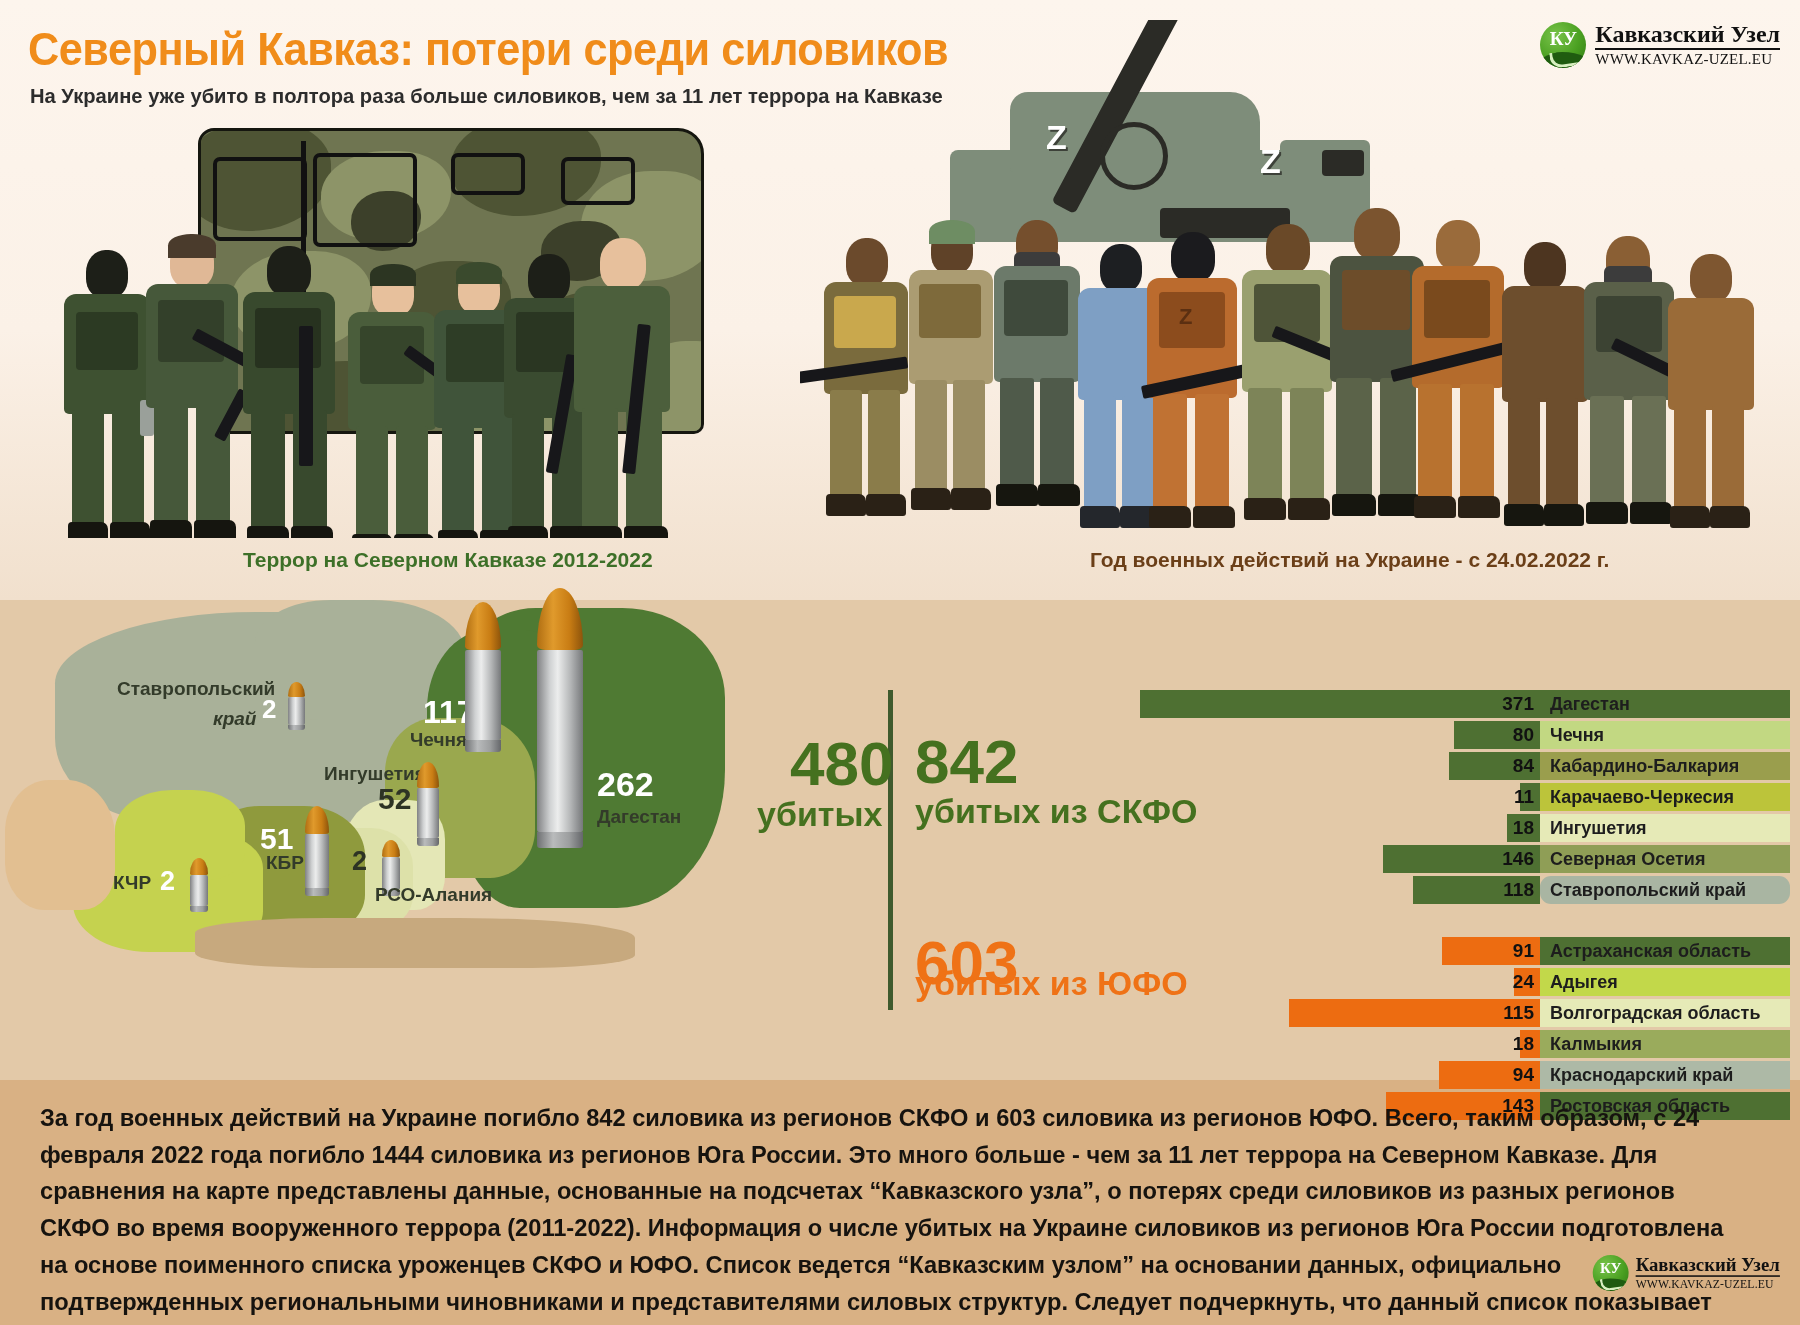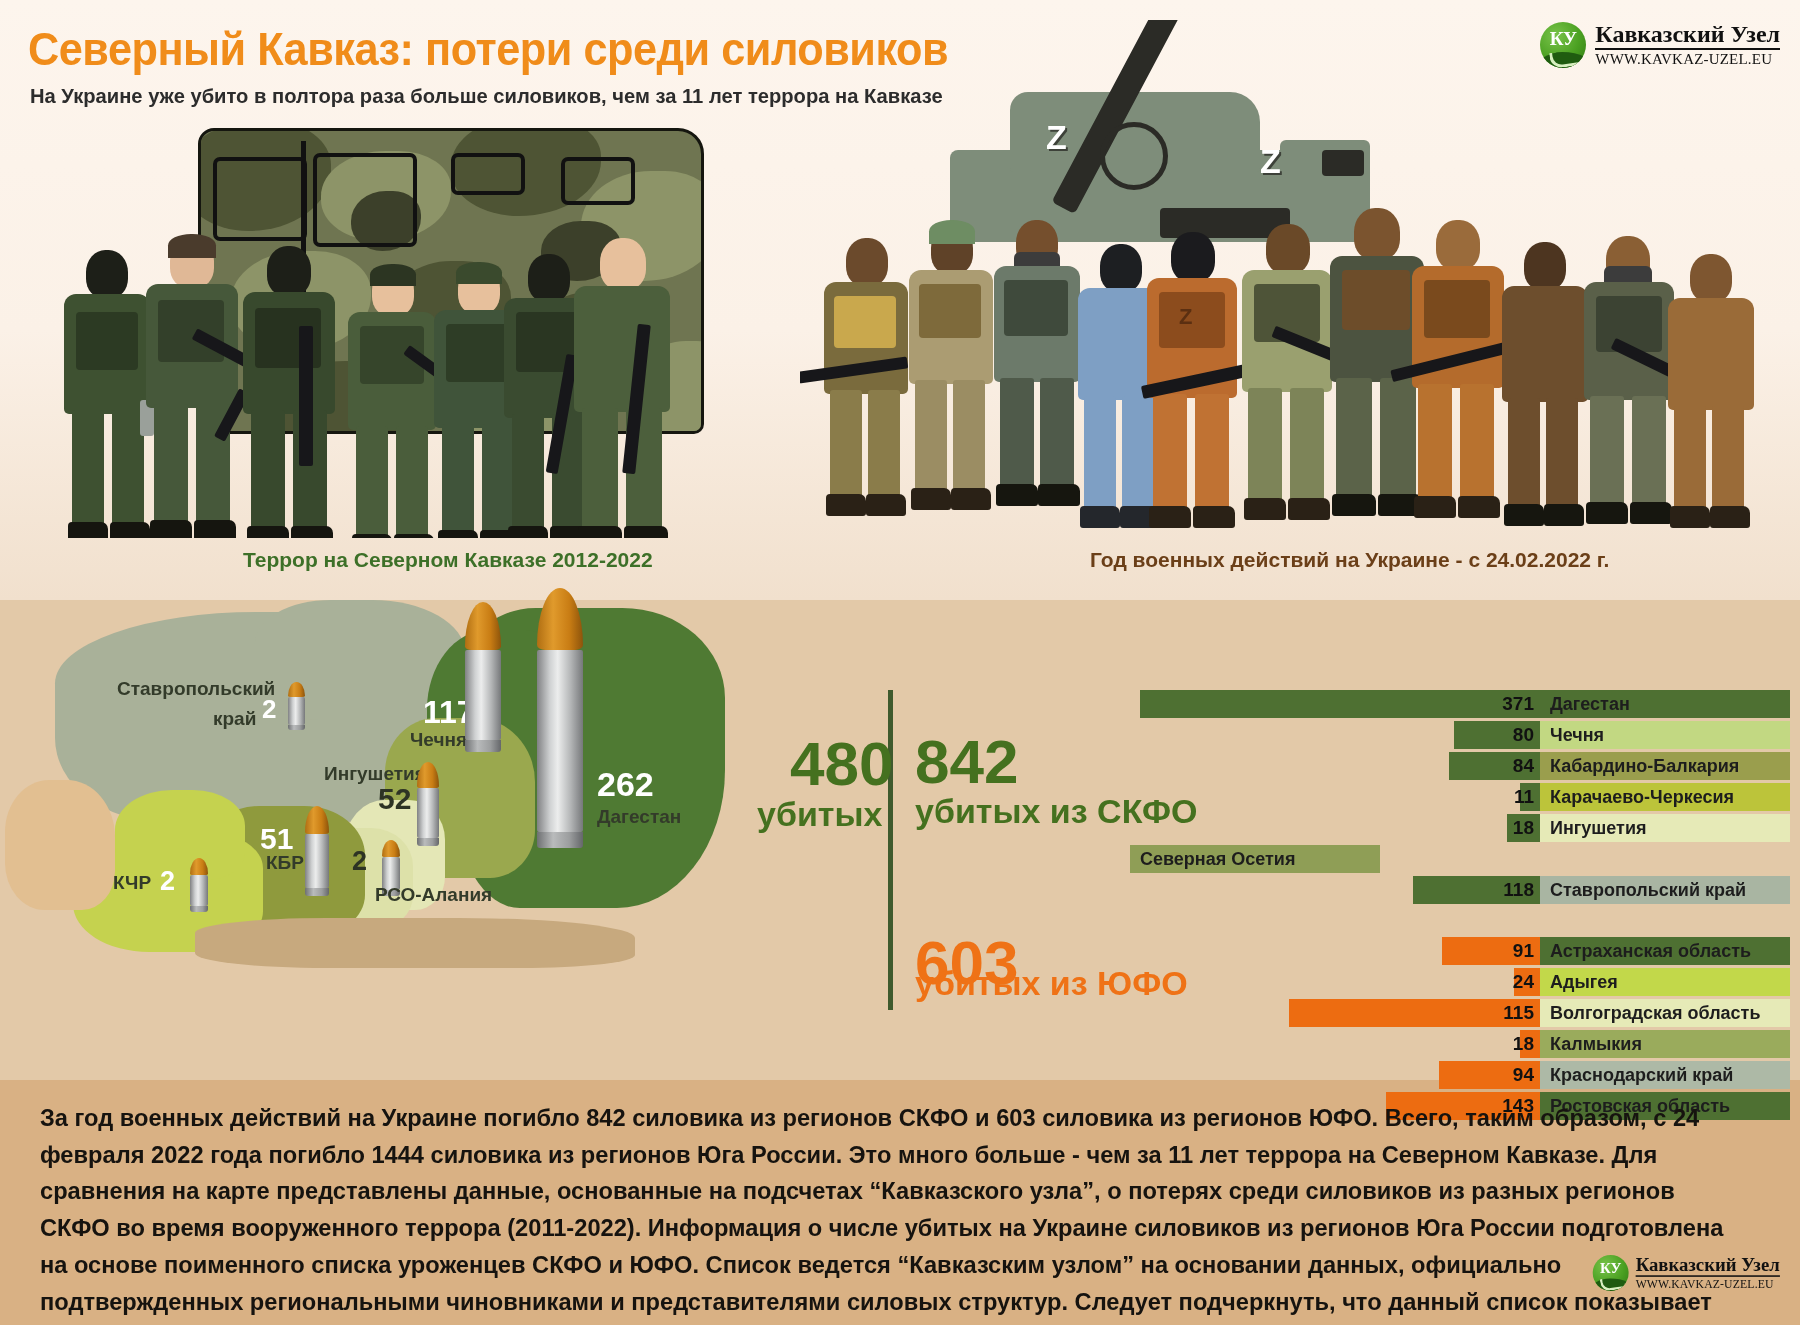--- a/index.html
+++ b/index.html
@@ -422,7 +422,7 @@
   </div>
 
   <div class="maplbl" style="left:117px;top:678px;">Ставропольский</div>
-  <div class="maplbl" style="left:213px;top:708px;">край</div>
+  <div class="maplbl" style="left:213px;top:708px;font-style:italic;">край</div>
   <div class="mapnum" style="left:262px;top:694px;font-size:26px;color:#ffffff;">2</div>
   <div class="bullet" style="left:288px;top:682px;width:17px;height:48px;">
     <div class="tip" style="height:15px;"></div>

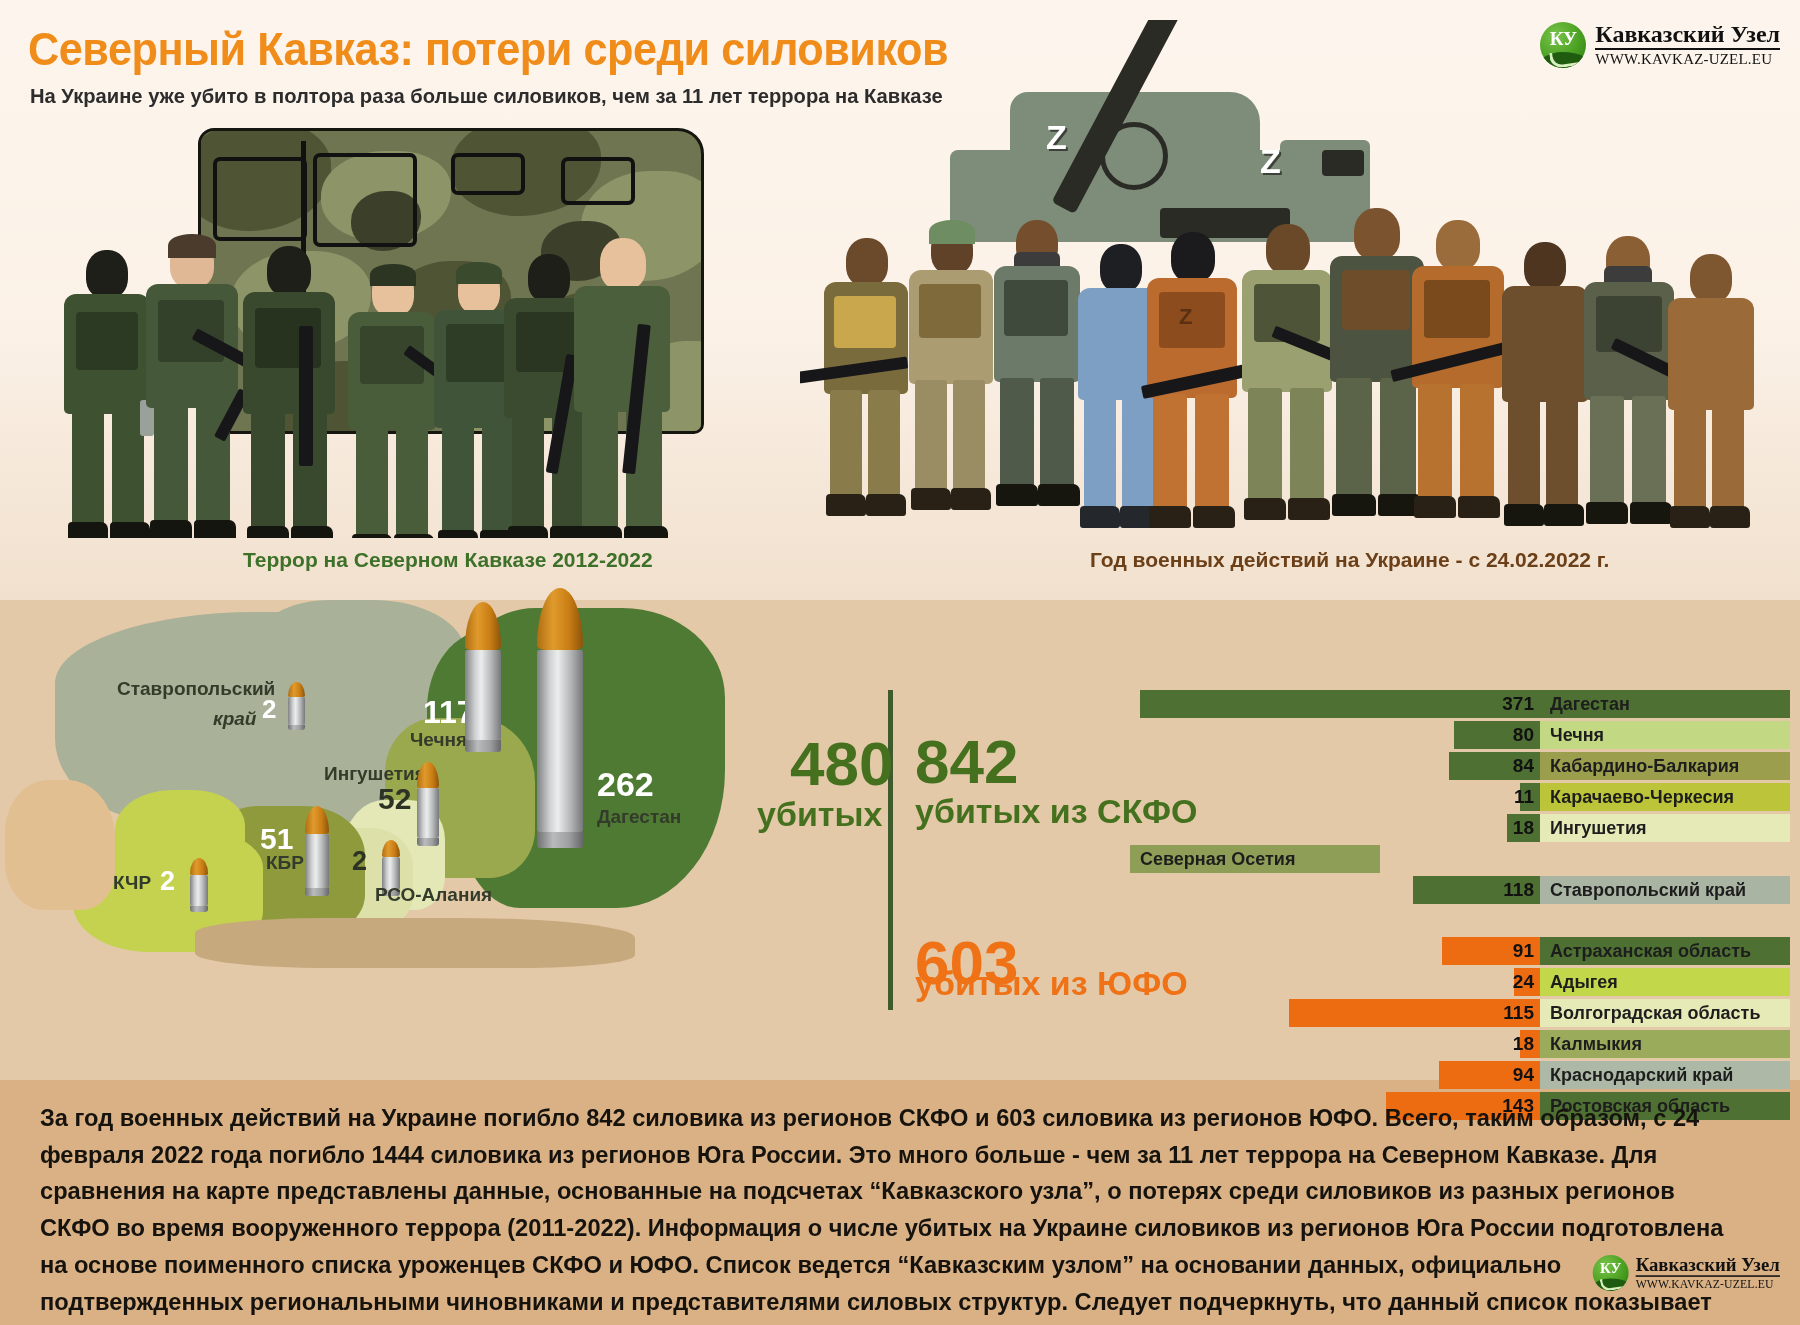--- a/index.html
+++ b/index.html
@@ -534,6 +534,10 @@
           </div>
         </div>
         <div class="row">
+          <div class="barzone">
+            <div class="bar" style="width: 157px; background: rgb(78, 112, 50);"></div>
+            <div class="barval">146</div>
+          </div>
           <div class="lblbox" style="background: rgb(143, 158, 86);">
             <span>Северная Осетия</span>
           </div>

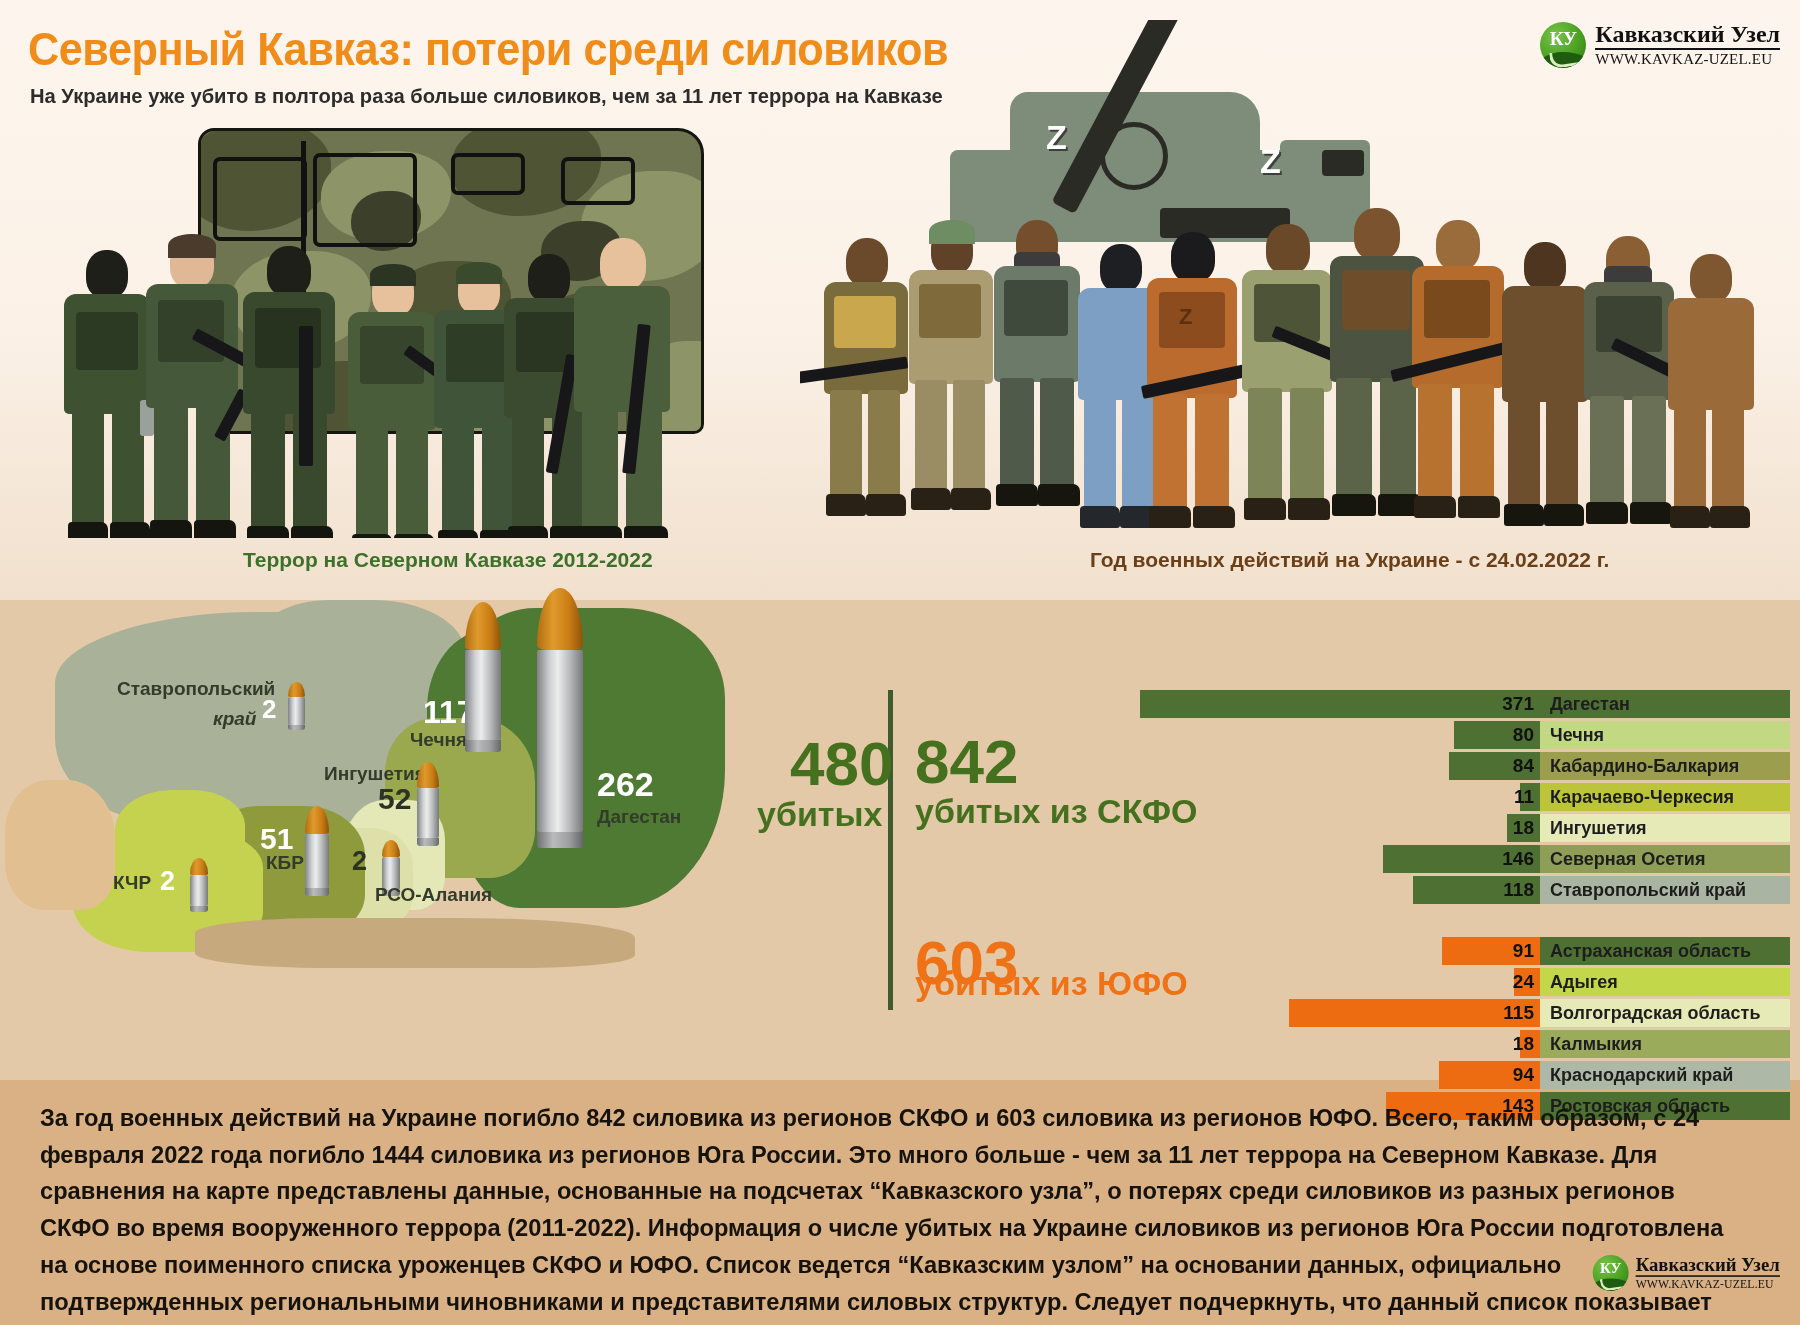--- a/index.html
+++ b/index.html
@@ -547,7 +547,7 @@
             <div class="bar" style="width: 127px; background: rgb(78, 112, 50);"></div>
             <div class="barval">118</div>
           </div>
-          <div class="lblbox" style="background: rgb(169, 181, 162);">
+          <div class="lblbox" style="background: rgb(169, 181, 162); border-radius: 11px;">
             <span>Ставропольский край</span>
           </div>
         </div>

